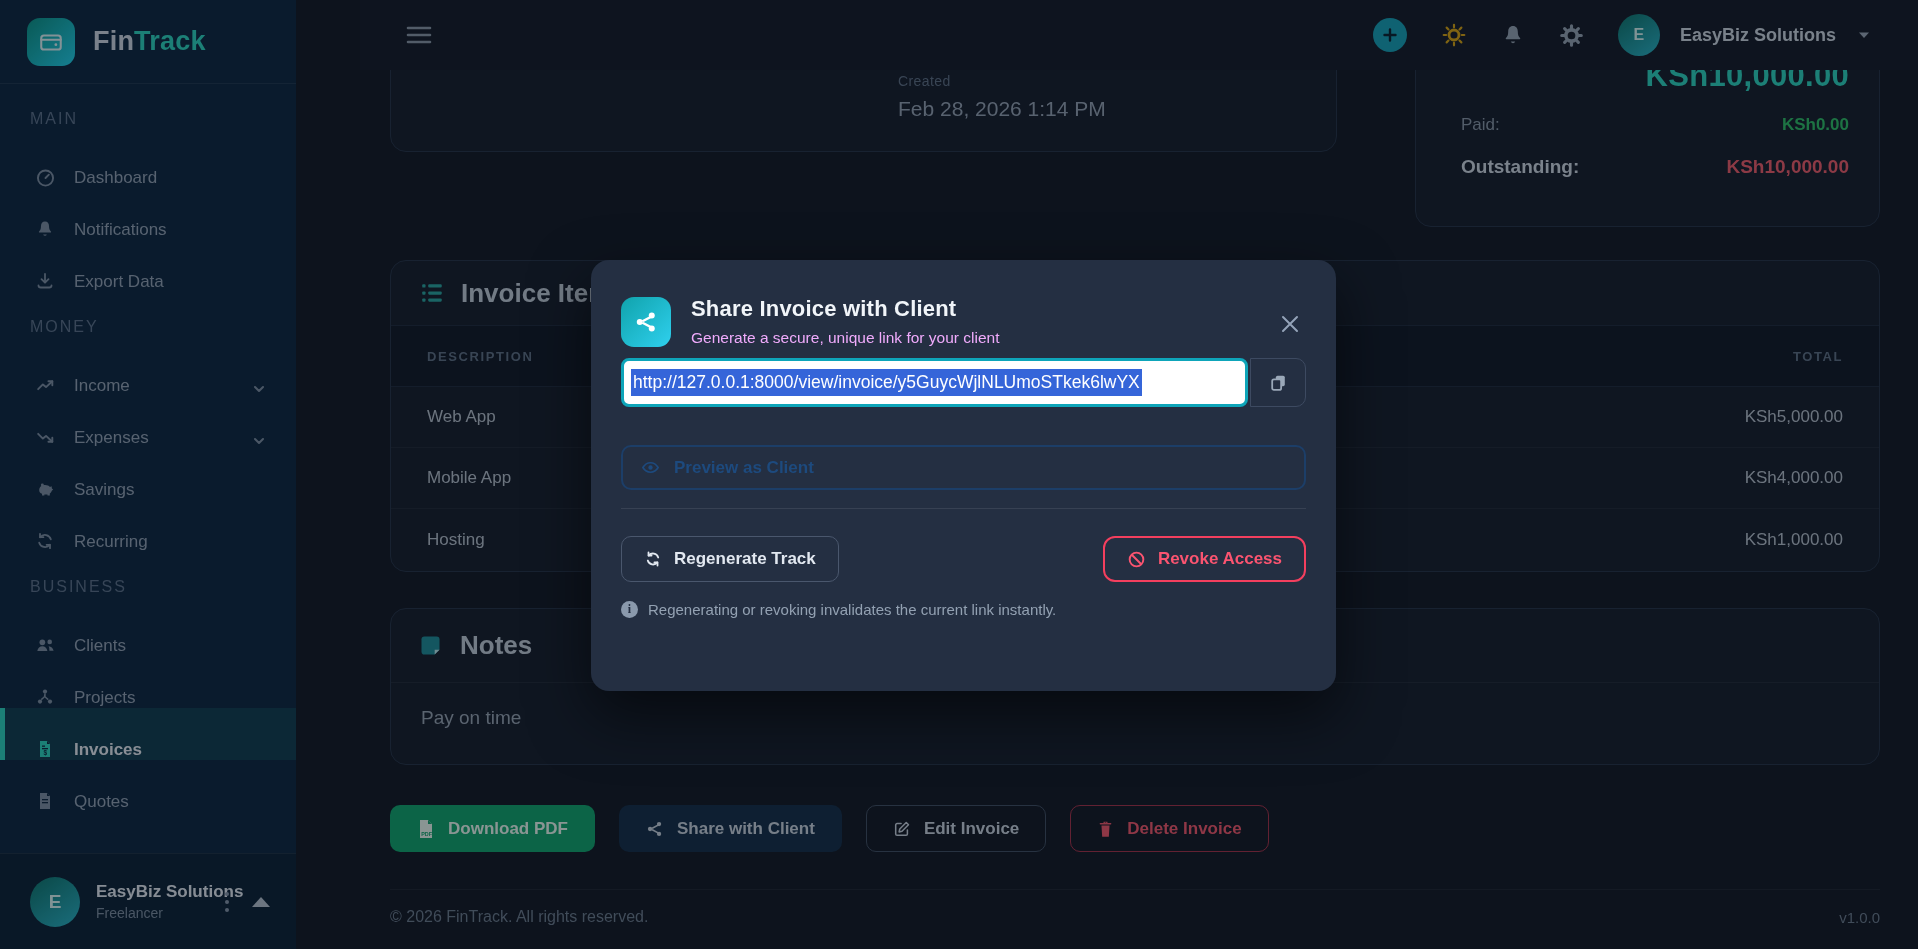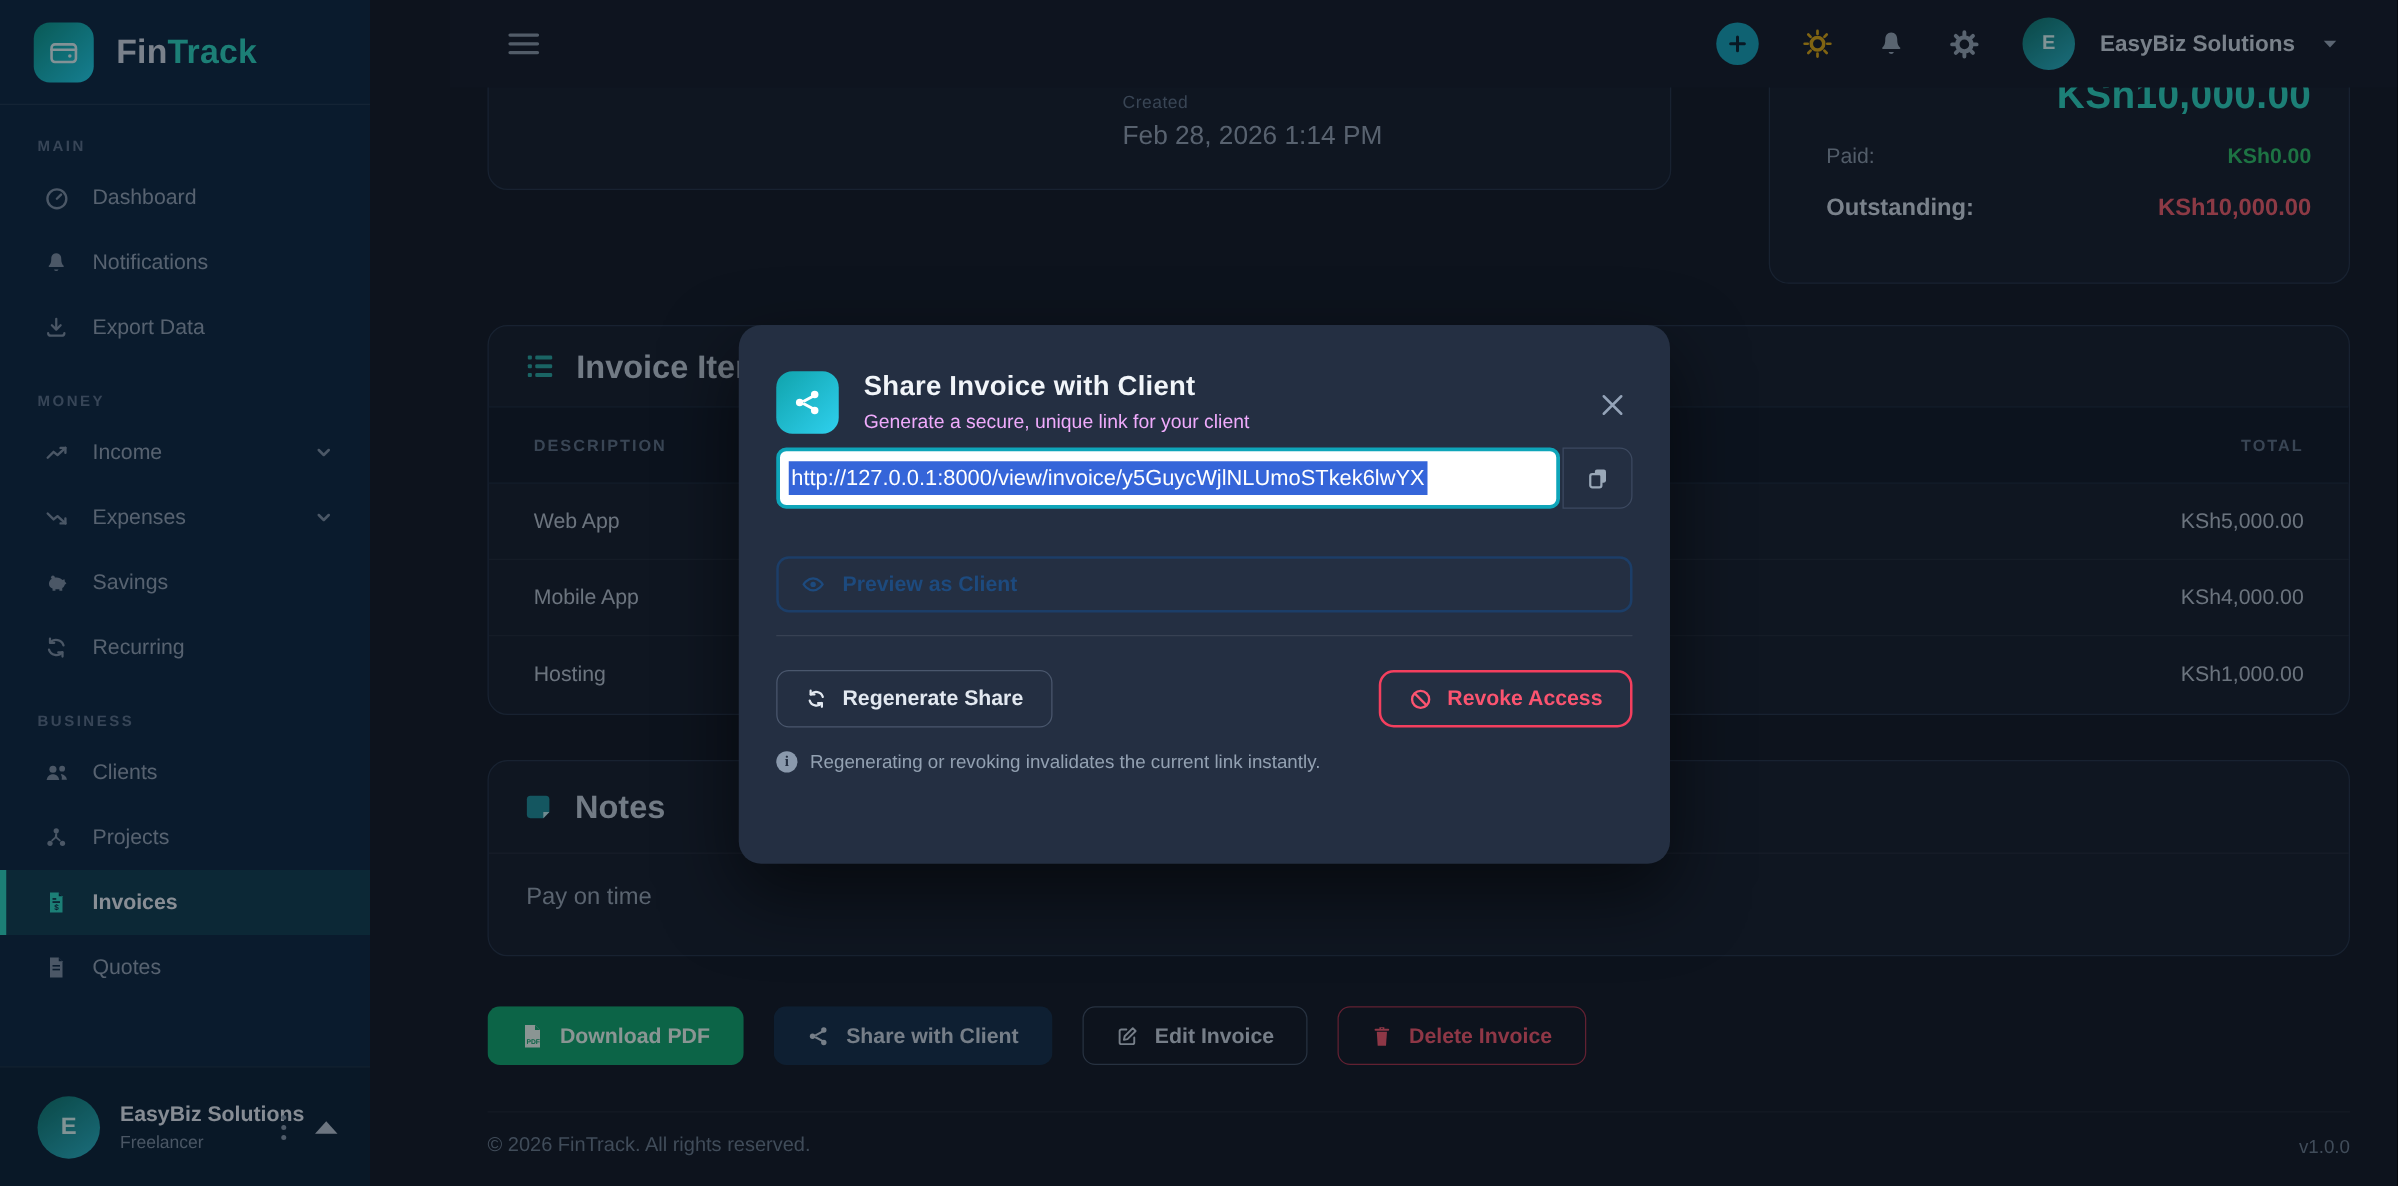--- a/index.html
+++ b/index.html
@@ -14,7 +14,7 @@
   .logo-text { font-size:27px; font-weight:700; letter-spacing:.2px; }
   .logo-text .fin { color:#cfd8e3; }
   .logo-text .track { color:#2dd4bf; }
-  .section-label { margin:26px 0 8px; padding:0 30px; font-size:12px; font-weight:700; letter-spacing:2px; color:#5c718a; }
+  .section-label { margin:26px 0 8px; padding:0 30px; font-size:16px; font-weight:400; letter-spacing:2px; color:#5c718a; }
   .nav-item { position:relative; display:flex; align-items:center; gap:18px; height:52px; padding:0 30px 0 34px; color:#93a3b5; font-size:17px; cursor:pointer; }
   .nav-item .nicon { width:22px; height:22px; flex:none; color:#7e90a4; display:flex; align-items:center; justify-content:center; }
   .nav-item .chev { margin-left:auto; color:#7e90a4; }

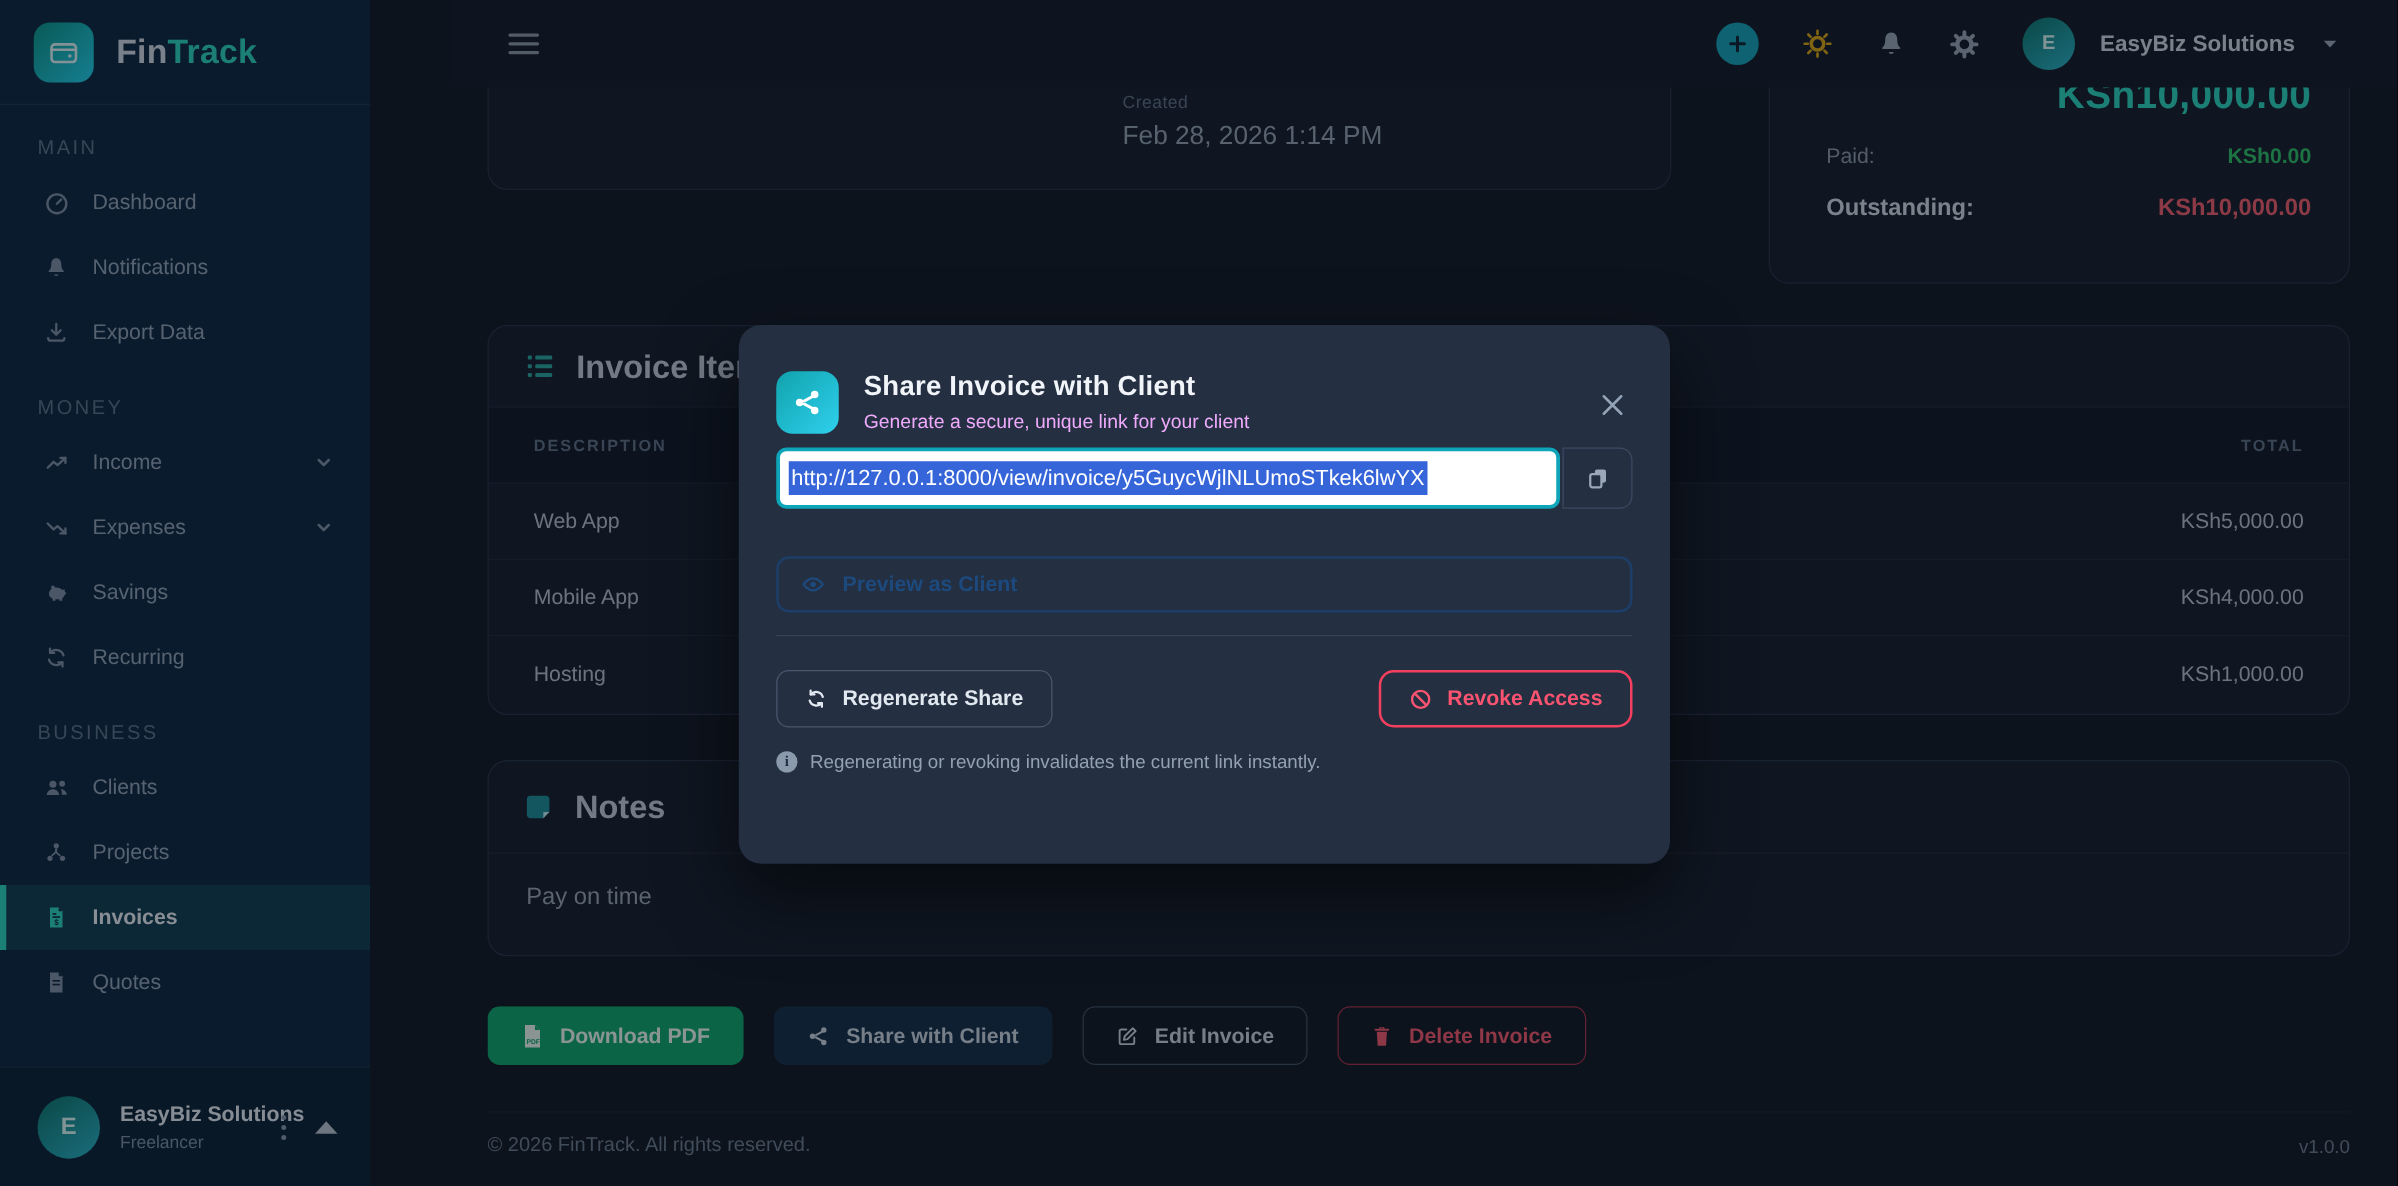--- a/index.html
+++ b/index.html
@@ -15,7 +15,7 @@
   .logo-text .fin { color:#cfd8e3; }
   .logo-text .track { color:#2dd4bf; }
   .section-label { margin:26px 0 8px; padding:0 30px; font-size:16px; font-weight:400; letter-spacing:2px; color:#5c718a; }
-  .nav-item { position:relative; display:flex; align-items:center; gap:18px; height:52px; padding:0 30px 0 34px; color:#93a3b5; font-size:17px; cursor:pointer; }
+  .nav-item { position:relative; display:flex; align-items:flex-end; gap:18px; height:52px; padding:0 30px 0 34px; color:#93a3b5; font-size:17px; cursor:pointer; }
   .nav-item .nicon { width:22px; height:22px; flex:none; color:#7e90a4; display:flex; align-items:center; justify-content:center; }
   .nav-item .chev { margin-left:auto; color:#7e90a4; }
   .nav-item.active { background:rgba(45,212,191,0.12); color:#e8eef5; font-weight:600; }

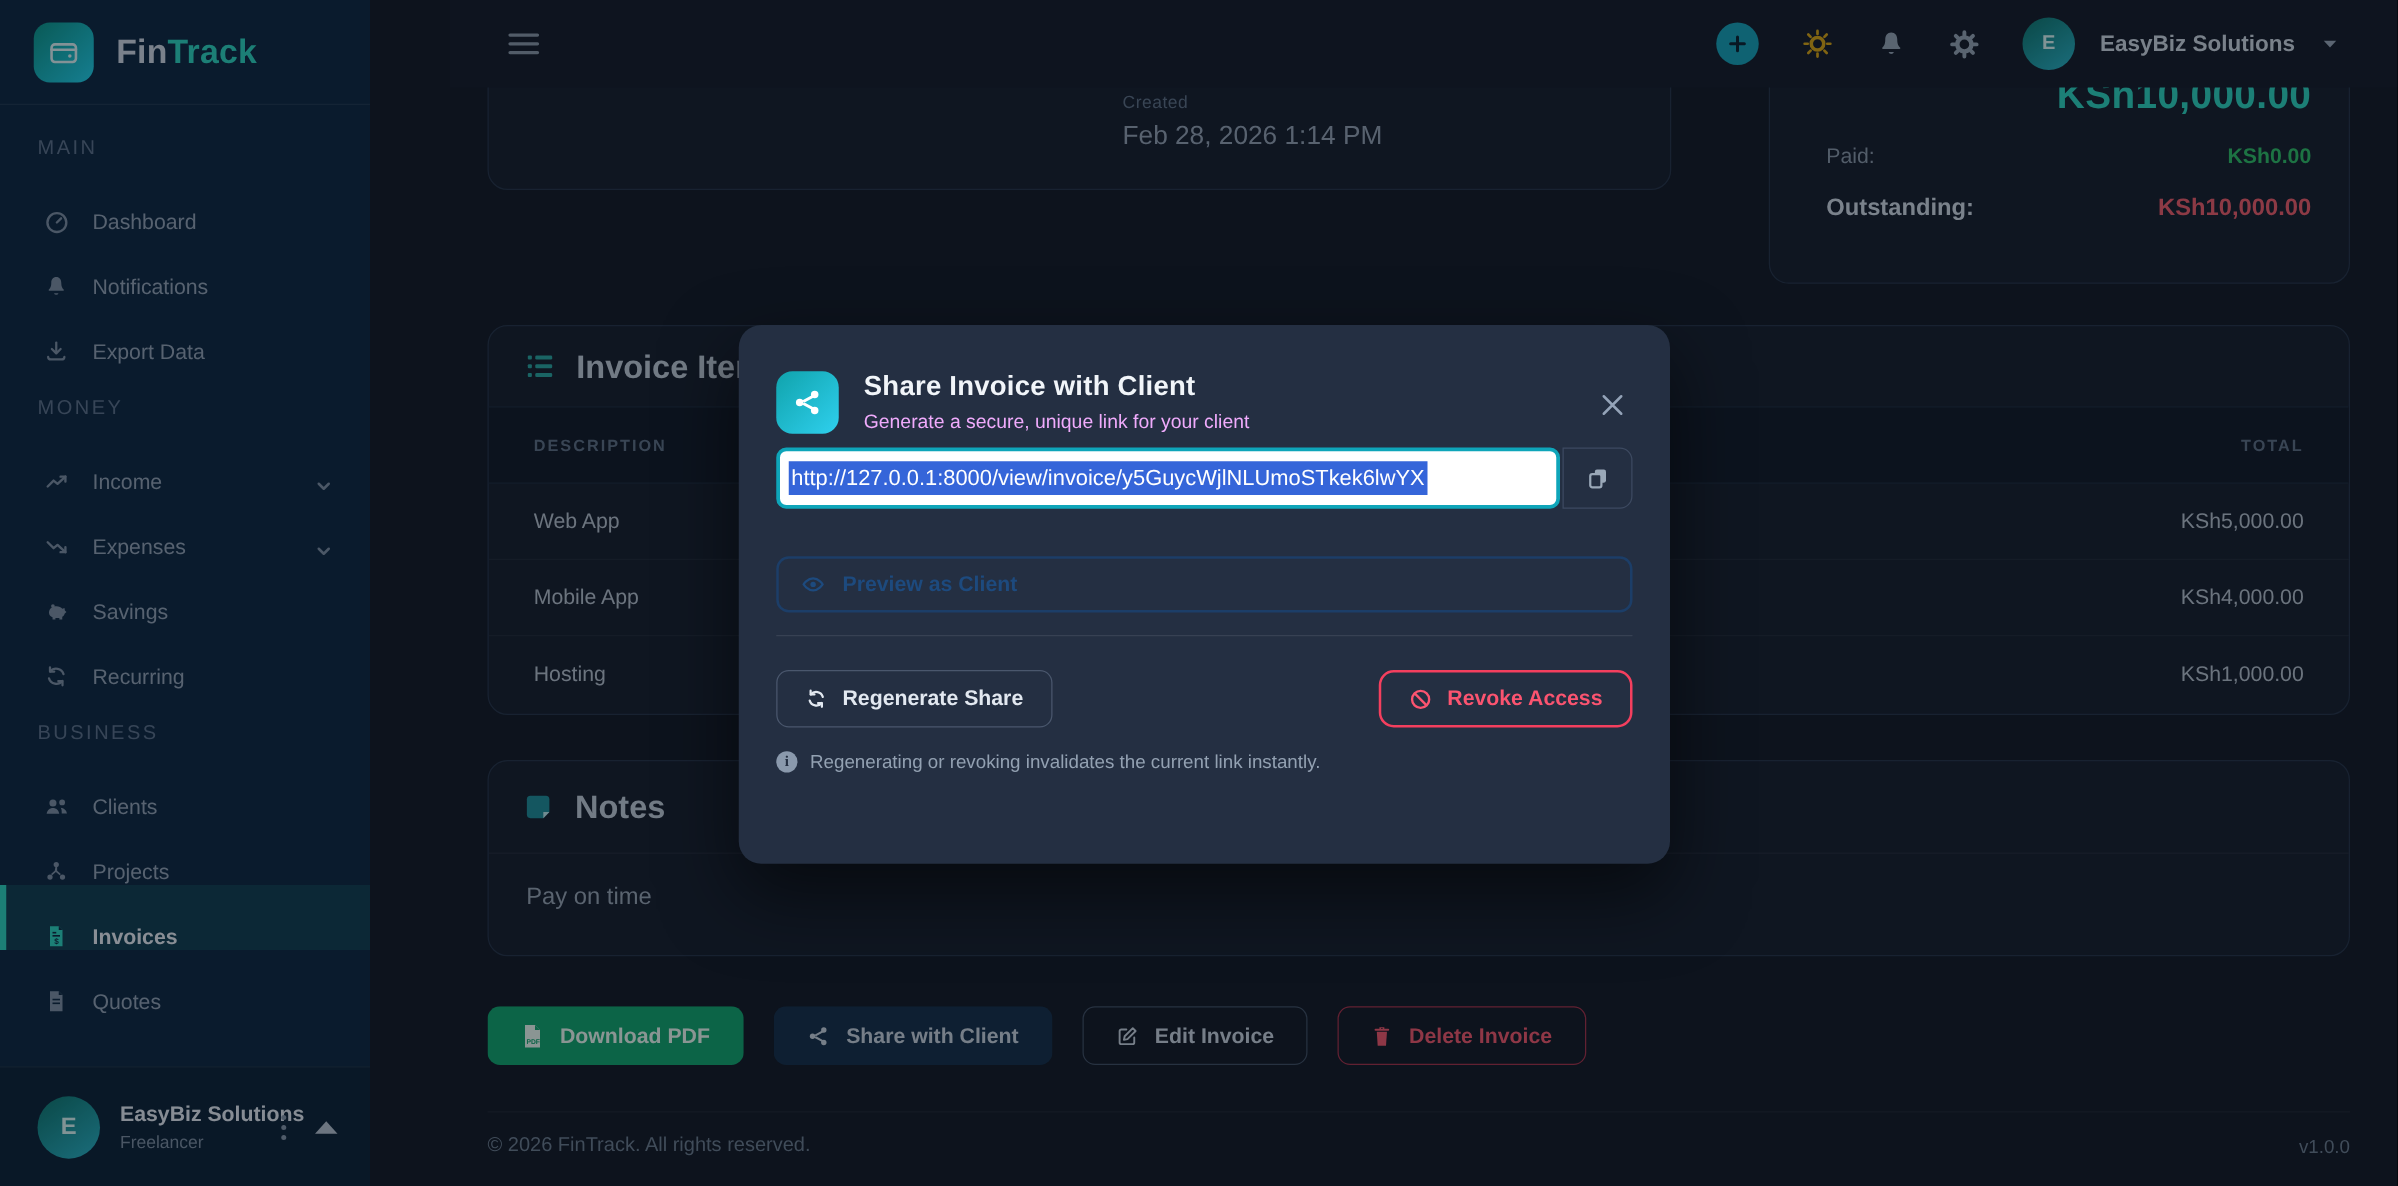--- a/index.html
+++ b/index.html
@@ -480,7 +480,7 @@
               <path d="M15 17.2v-3.4h-3.4"></path>
             </svg>
           </span>
-        <span>Regenerate Share</span>
+        <span>Regenerate Track</span>
       </button>
       <button class="revoke-btn">
         <span>

